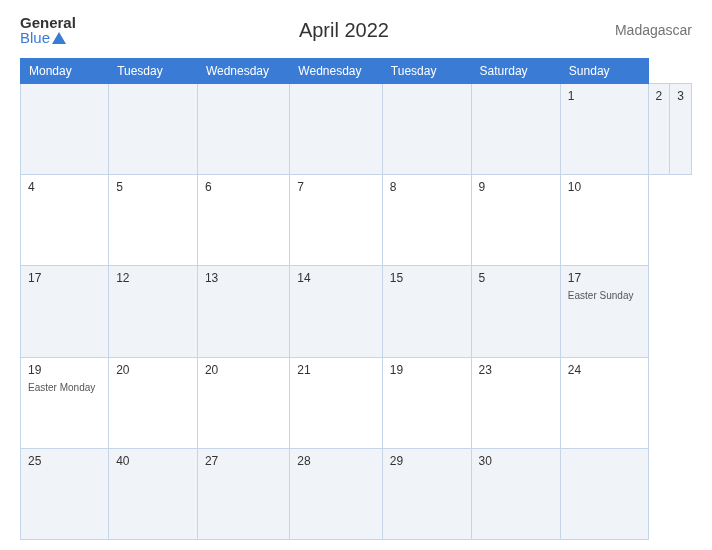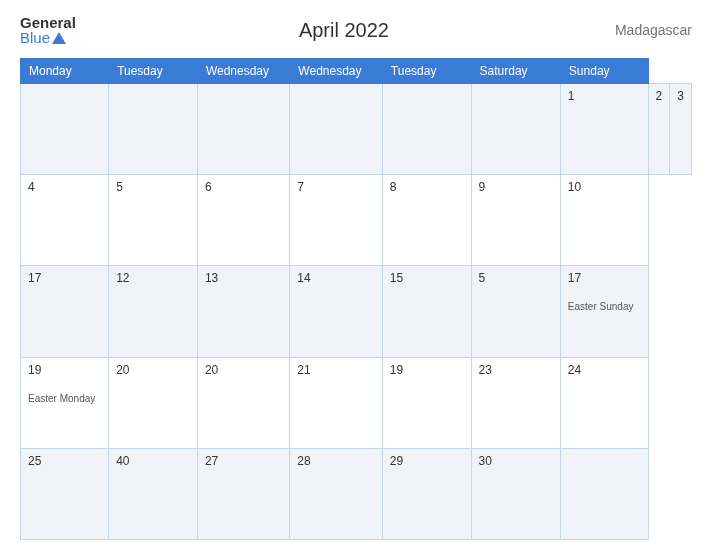--- a/index.html
+++ b/index.html
@@ -116,7 +116,7 @@
       font-size: 10px;
       color: #555;
       display: block;
-      margin-top: 16px;
+      margin-top: 5px;
     }
 
     .empty-cell {

